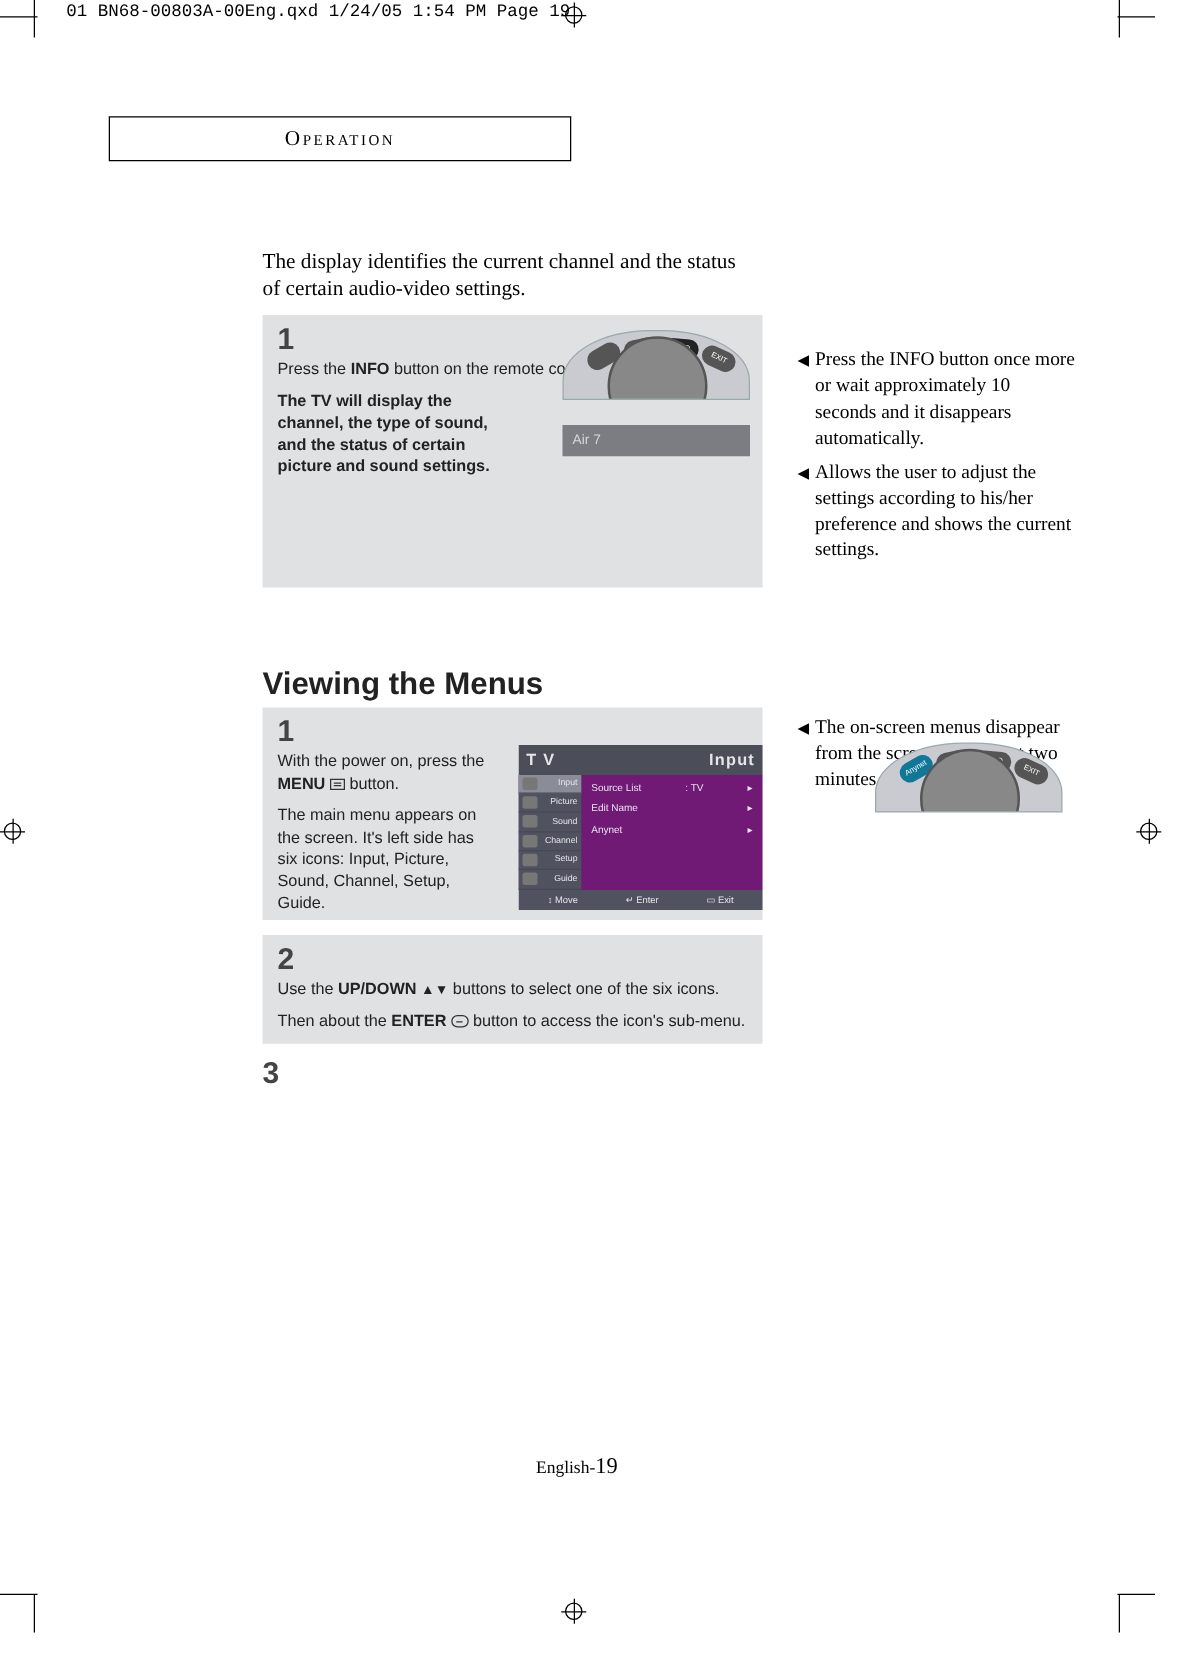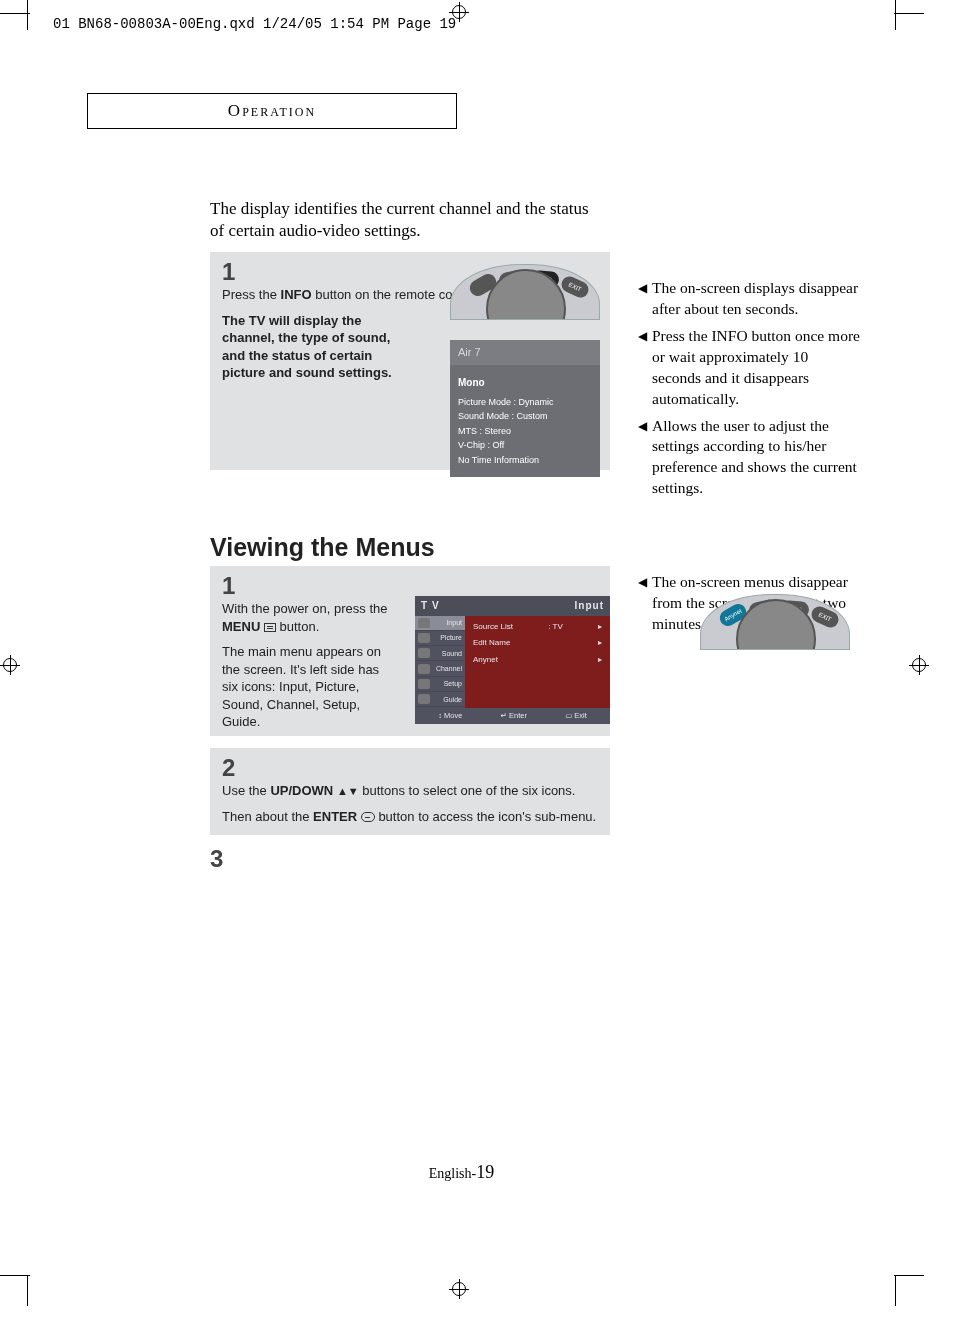--- a/index.html
+++ b/index.html
@@ -32,7 +32,7 @@
   .reg-bottom { bottom:30px; left:449px; }
 
   .slug {
-    position:absolute; top:16px; left:53px;
+    position:absolute; top:2px; left:53px;
     font-family: 'Courier New', monospace; font-size:14px;
   }
   .page-frame {

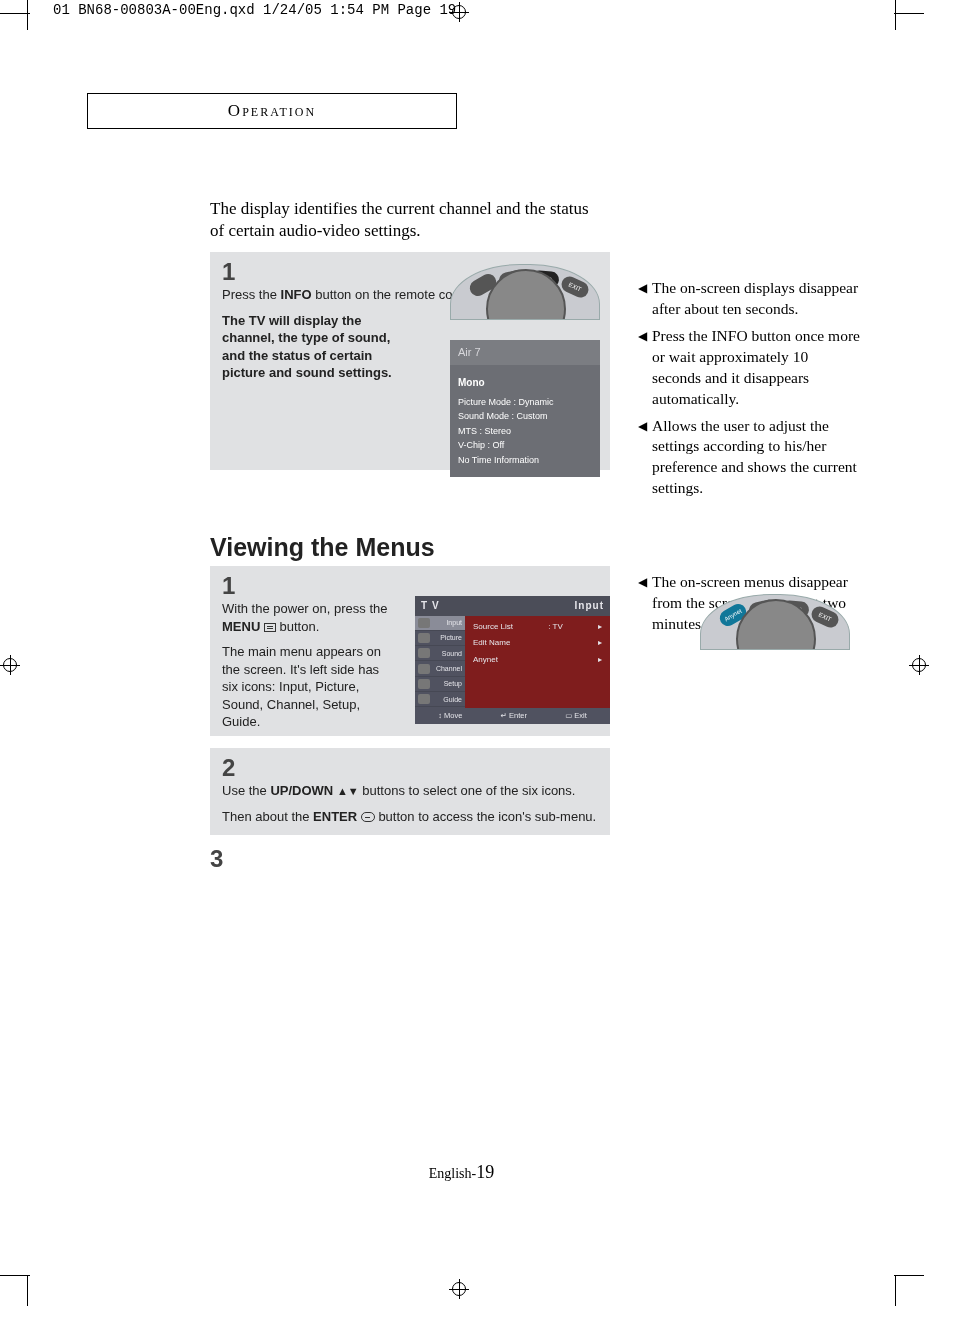--- a/index.html
+++ b/index.html
@@ -279,7 +279,6 @@
   </div>
 
   <div class="notes" style="top:263px;">
-    <div class="note">The on-screen displays disappear after about ten seconds.</div>
     <div class="note">Press the INFO button once more or wait approximately 10 seconds and it disappears automatically.</div>
     <div class="note">Allows the user to adjust the settings according to his/her preference and shows the current settings.</div>
   </div>

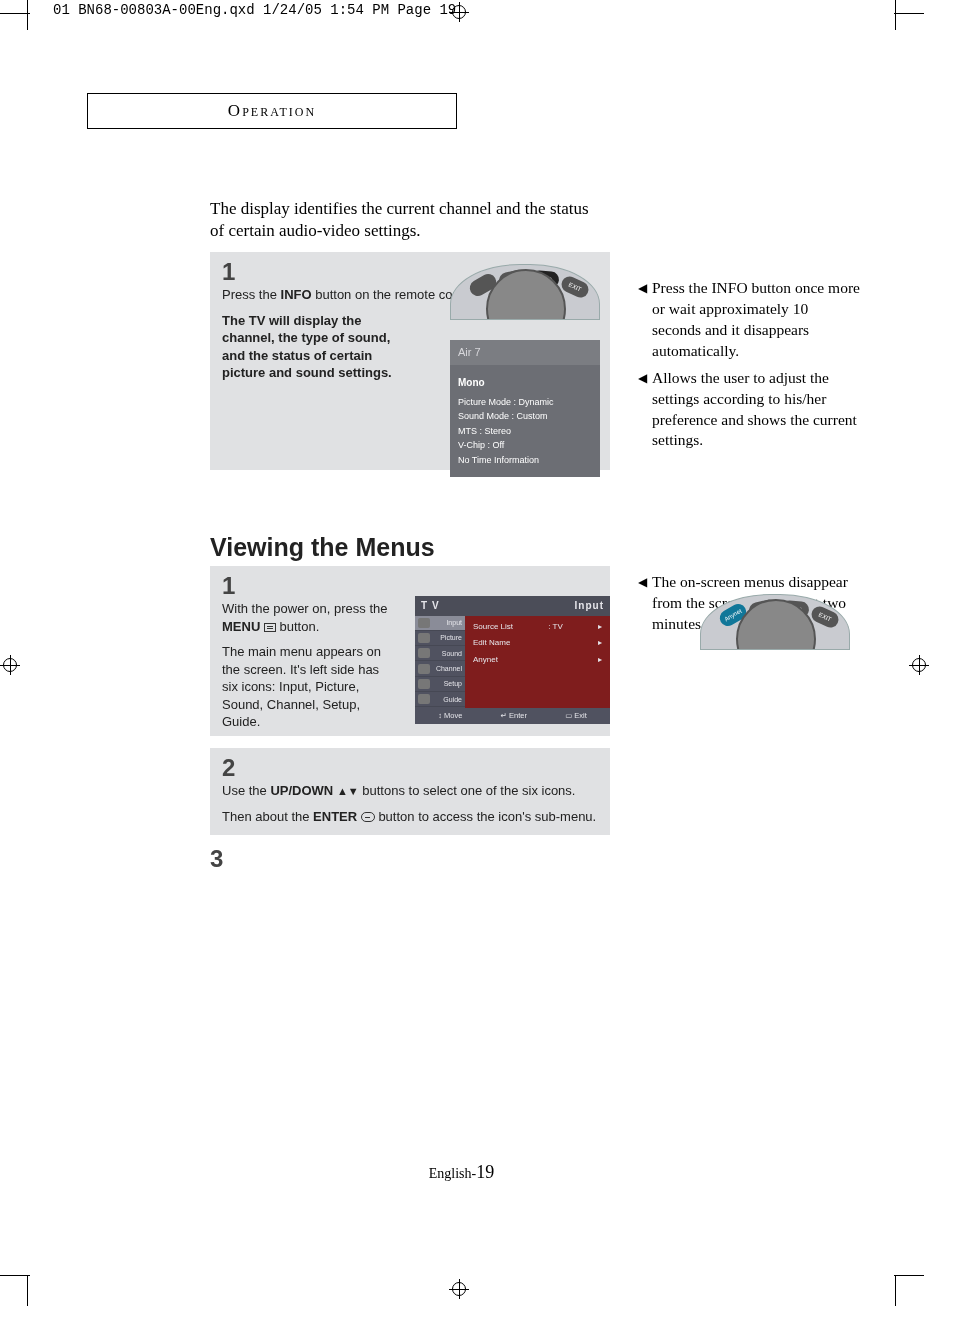--- a/index.html
+++ b/index.html
@@ -266,14 +266,6 @@
 
       <div class="osd" style="top:88px;">
         <div class="osd-header">Air 7</div>
-        <div class="osd-body">
-          <div class="hdr">Mono</div>
-          <div>Picture Mode : Dynamic</div>
-          <div>Sound Mode : Custom</div>
-          <div>MTS : Stereo</div>
-          <div>V-Chip : Off</div>
-          <div>No Time Information</div>
-        </div>
       </div>
     </div>
   </div>

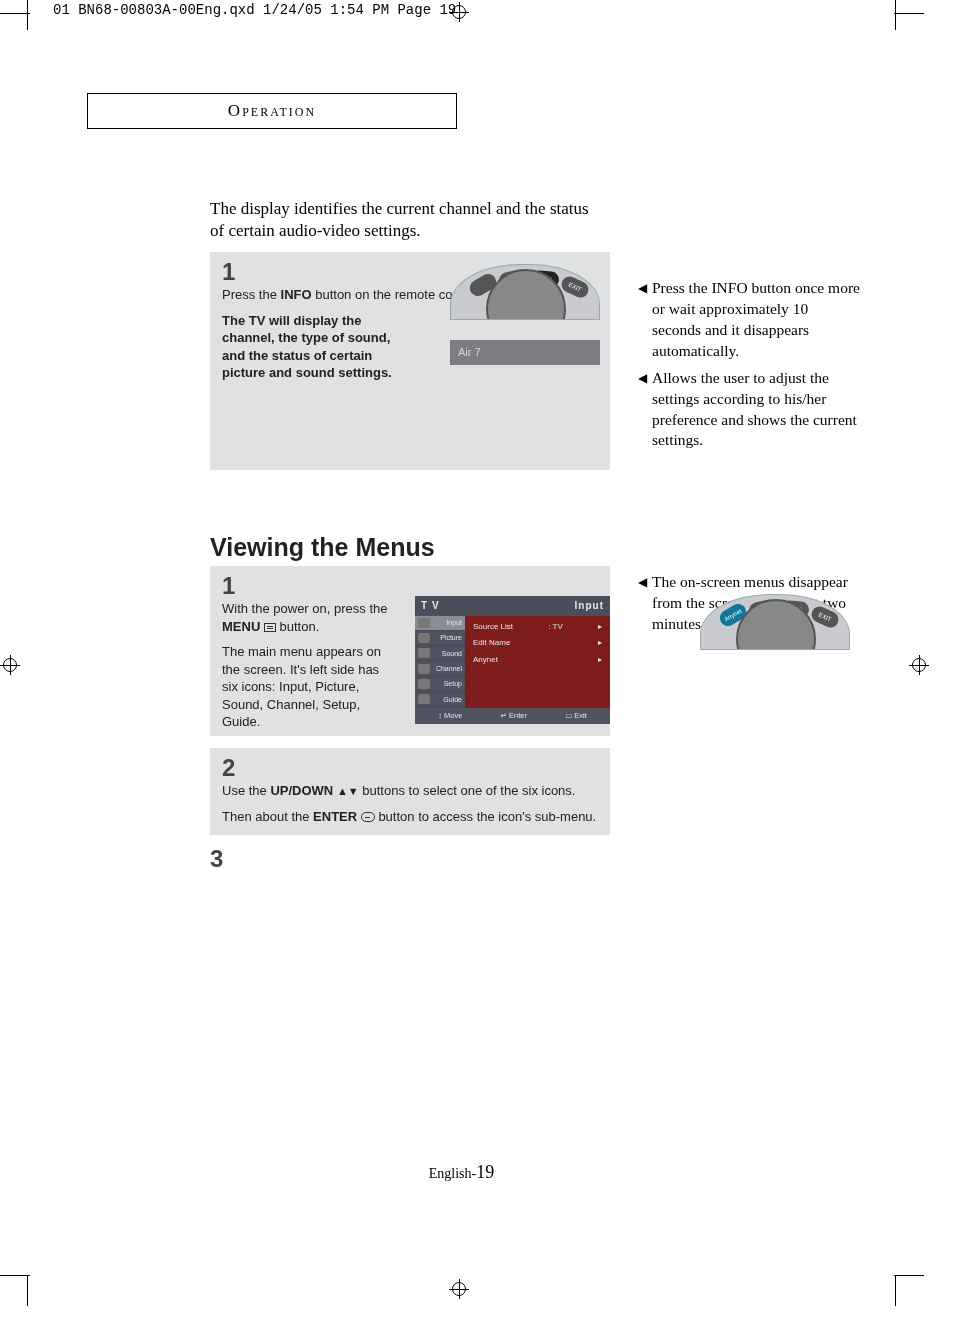--- a/index.html
+++ b/index.html
@@ -159,7 +159,7 @@
     color:#e5e5ea;
   }
   .tvmenu .tvm-title {
-    background:#4b4d58; padding:3px 6px; font-size:10px; font-weight:bold; letter-spacing:1px;
+    background:#4b4d58; padding:3px 6px; font-size:13px; font-weight:bold; letter-spacing:1px;
     display:flex; justify-content:space-between;
   }
   .tvmenu .tvm-body {

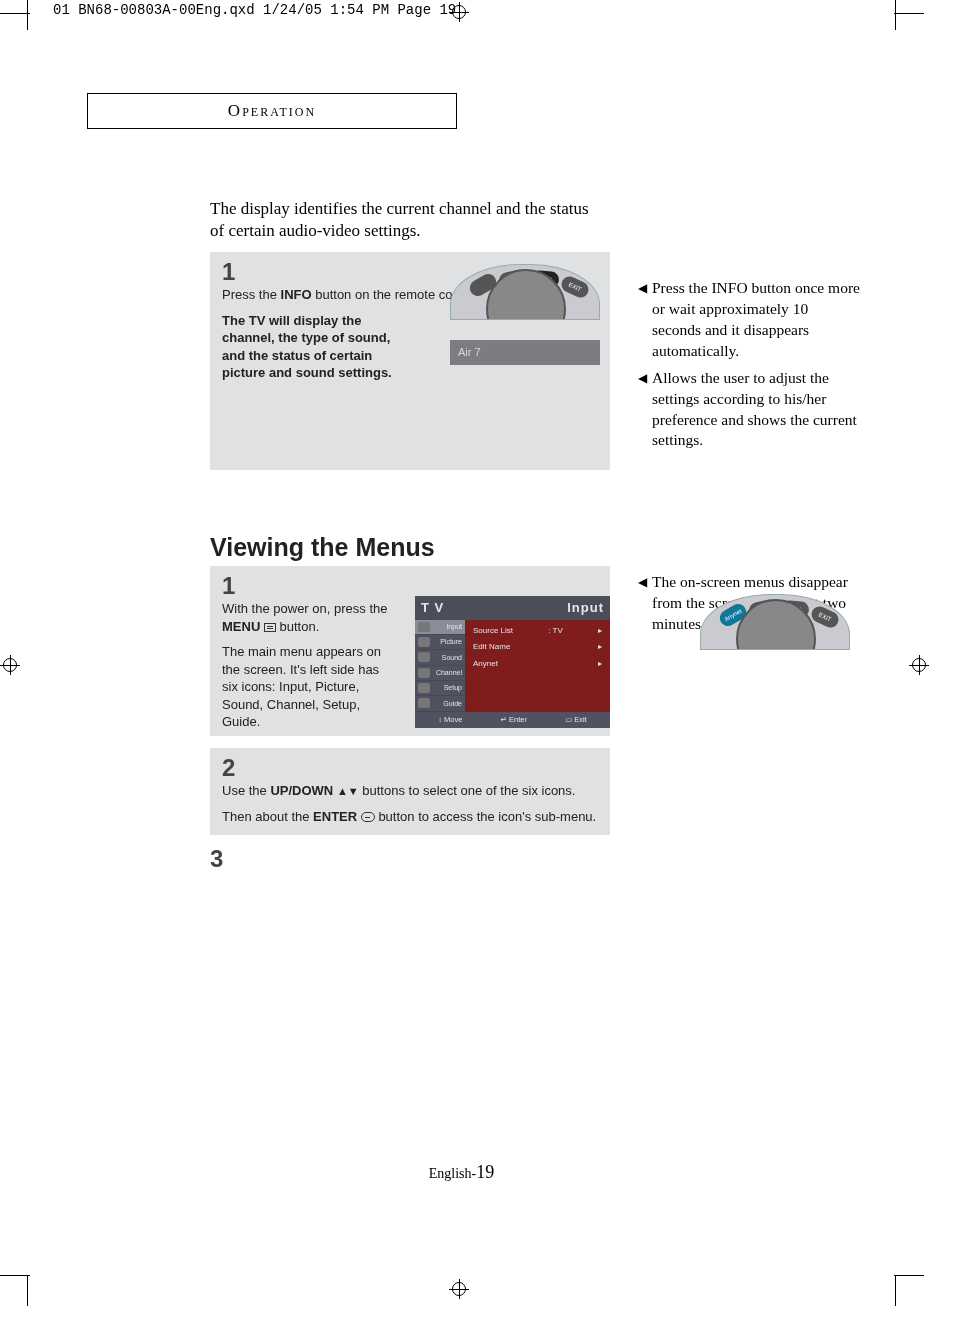--- a/index.html
+++ b/index.html
@@ -163,7 +163,7 @@
     display:flex; justify-content:space-between;
   }
   .tvmenu .tvm-body {
-    display:flex; height:92px; background:#7f1d1d;justify-content:flex-end;
+    display:flex; height:92px; background:#701a75;justify-content:flex-end;
   }
   .tvmenu .tvm-side {
     width:50px; background:#505260;

